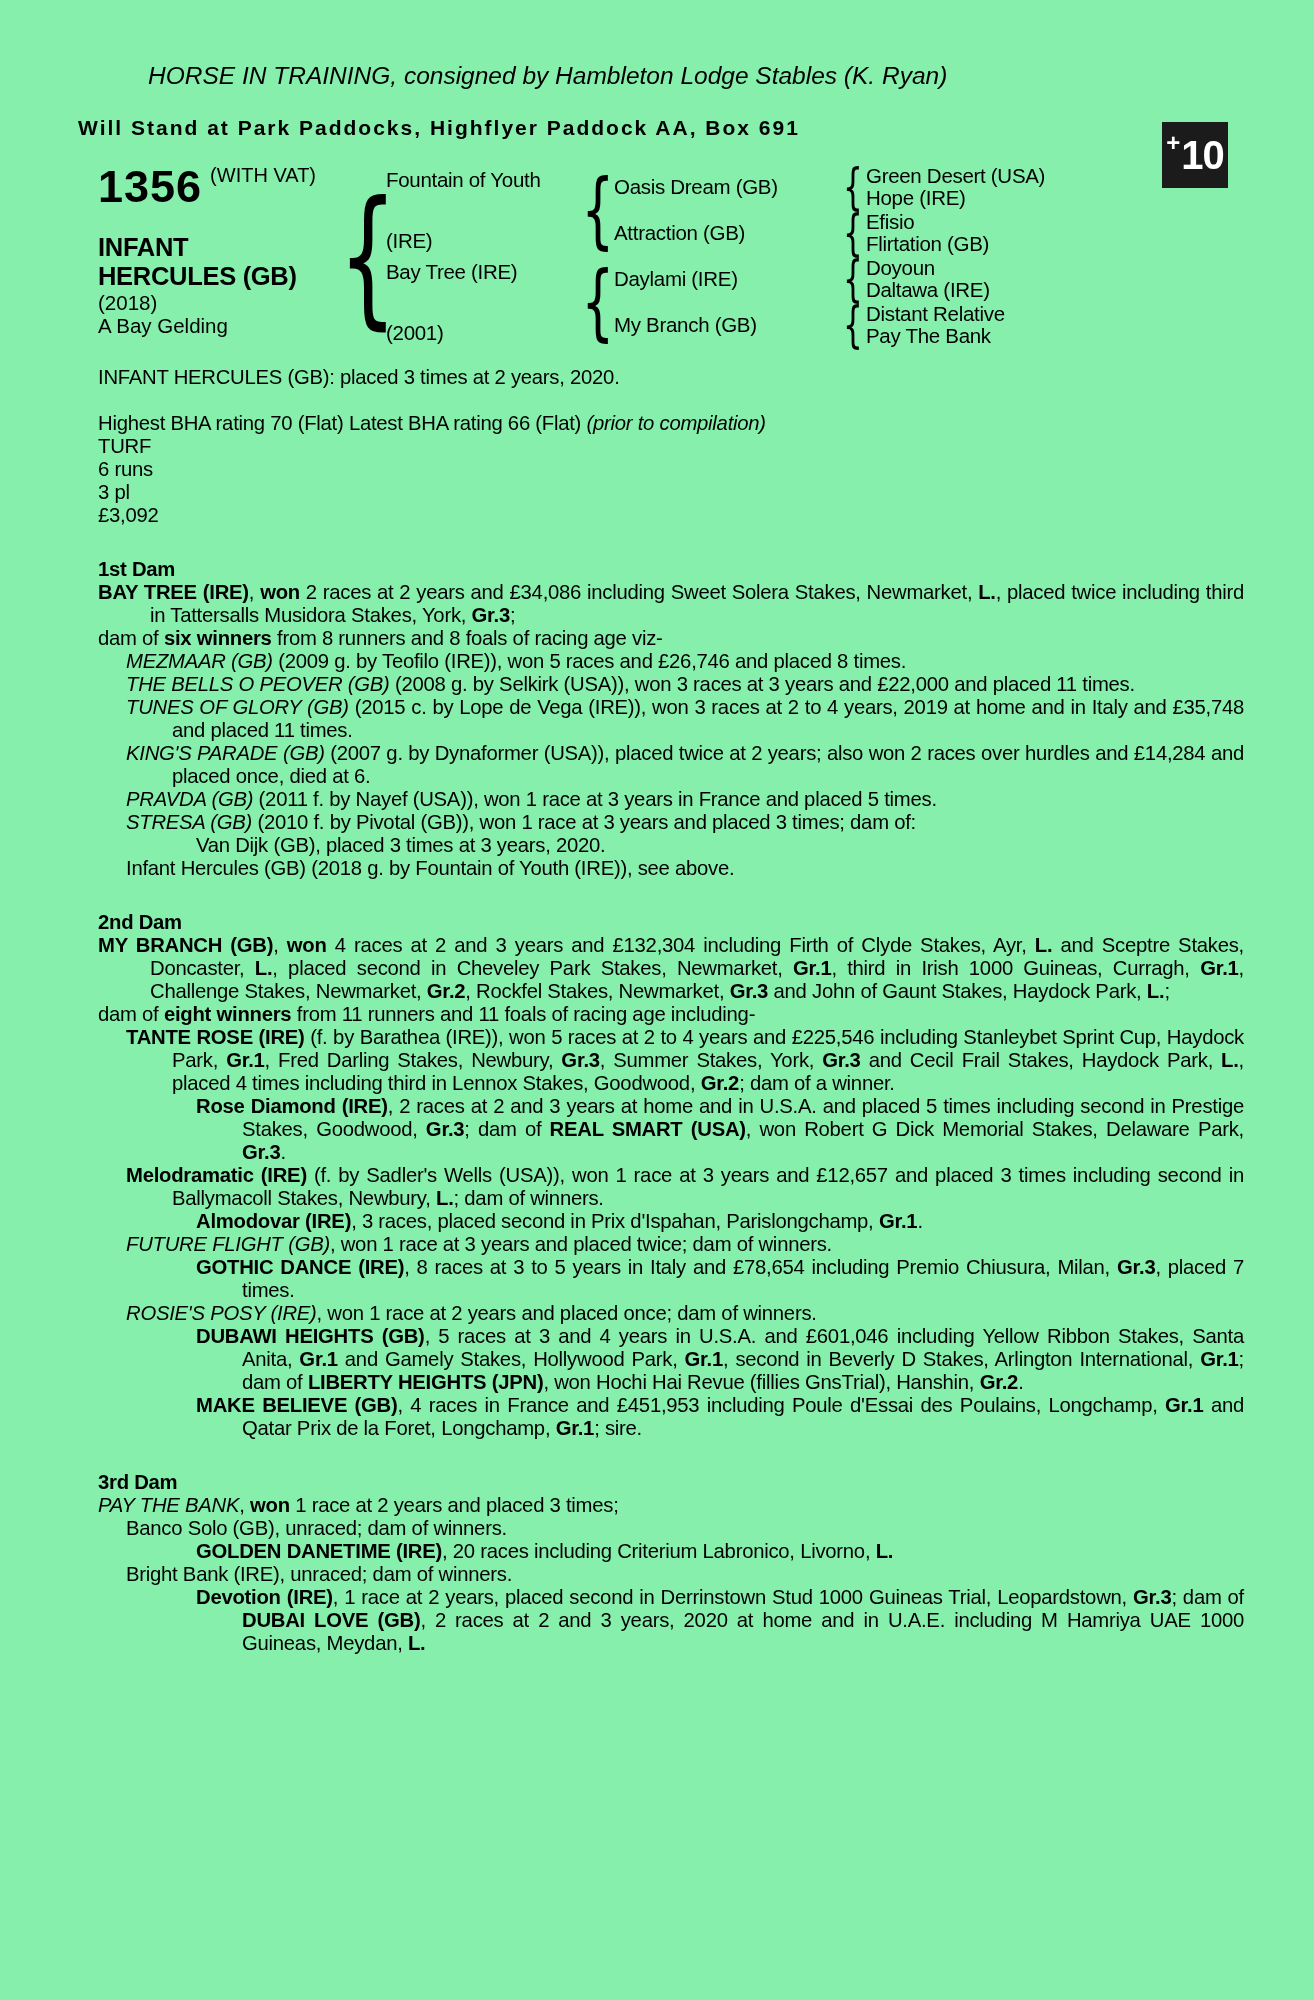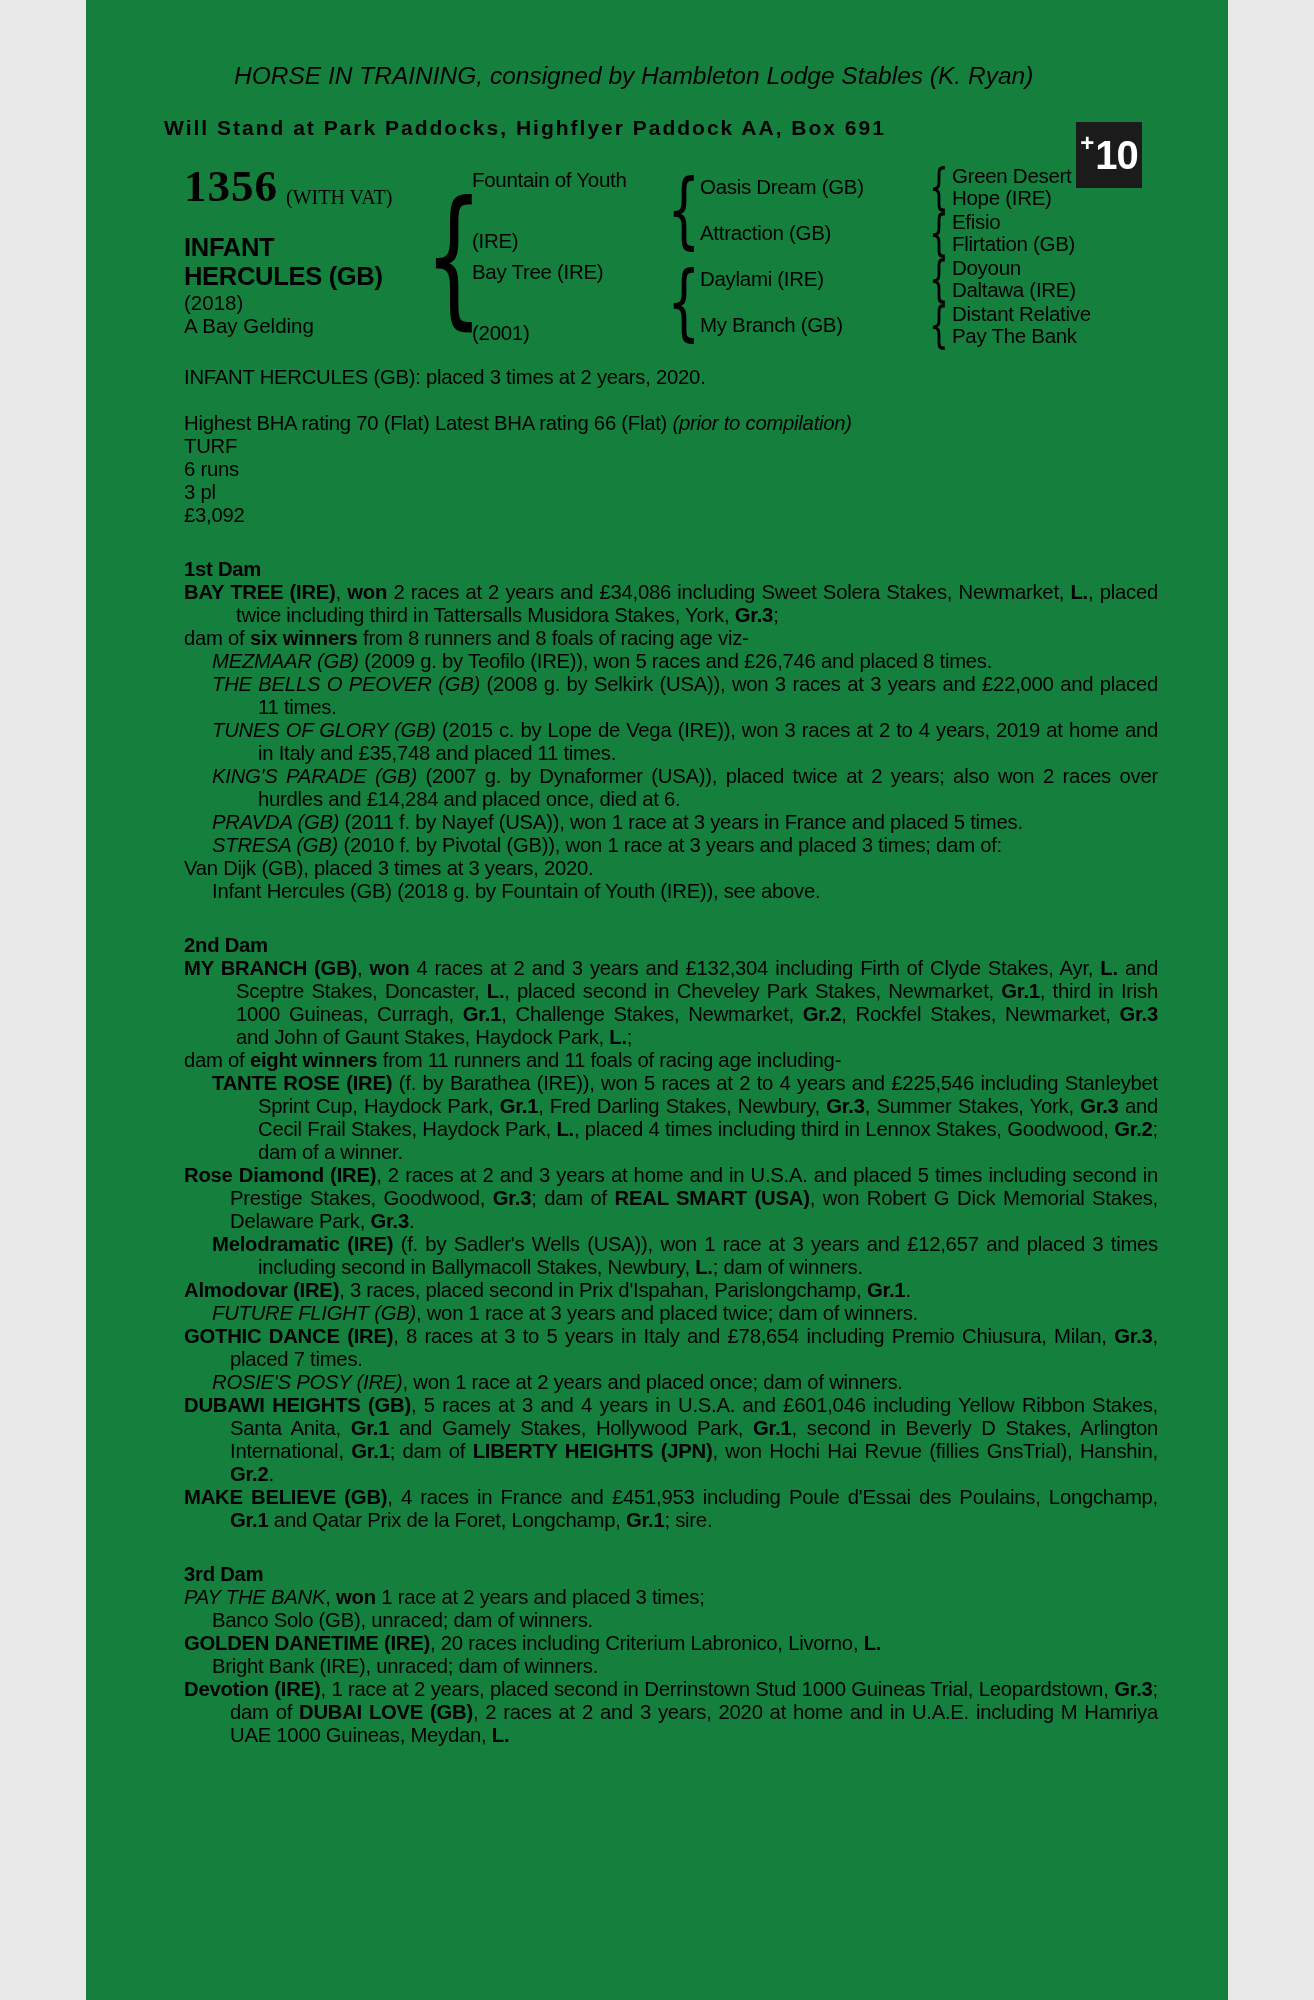--- a/index.html
+++ b/index.html
@@ -5,9 +5,9 @@
   html,body{margin:0;padding:0;background:#e8e8e8;}
   .page{
     position:relative;
-    width:1142px;height:2000px;
+    width:1314px;height:2000px;
     margin:0 auto;
-    background:#15803d;
+    background:#86efac;
     color:#000;
     font-family:"Liberation Sans", sans-serif;
     box-sizing:border-box;

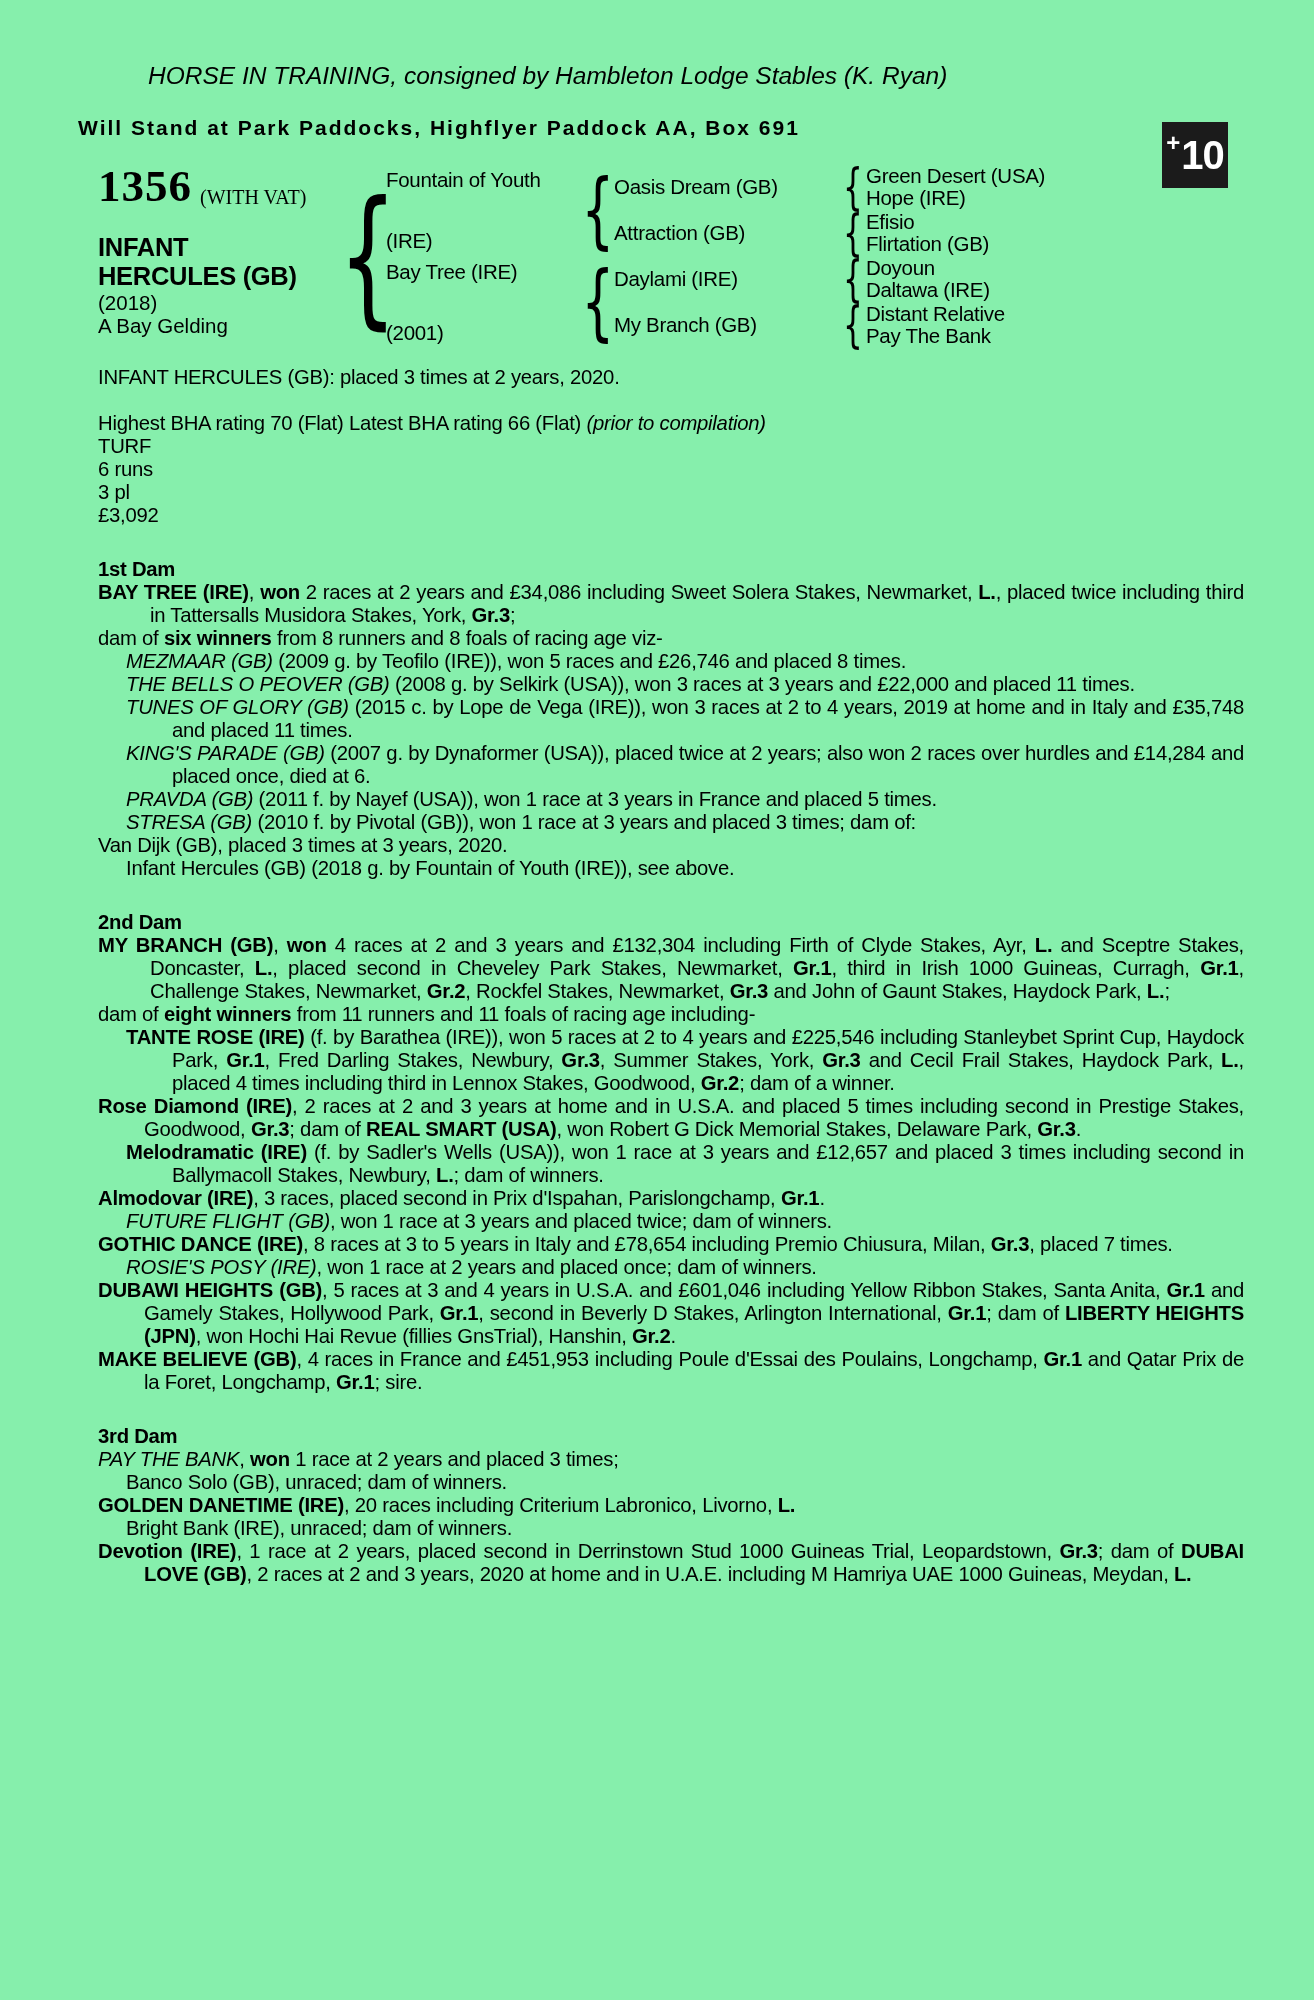--- a/index.html
+++ b/index.html
@@ -42,7 +42,7 @@
   
   .ped{display:flex;margin-top:24px;}
   .ped-lot{width:252px;flex:none;}
-  .lot-line{display:flex;align-items:flex-end;font-family:Liberation Serif, serif;}
+  .lot-line{display:flex;align-items:flex-start;}
   .lot-no{font-weight:bold;font-size:45px;letter-spacing:1px;line-height:1;}
   .vat{font-size:20px;margin-left:8px;}
   .lot-name{font-weight:bold;font-size:25.5px;line-height:29px;letter-spacing:-0.3px;}

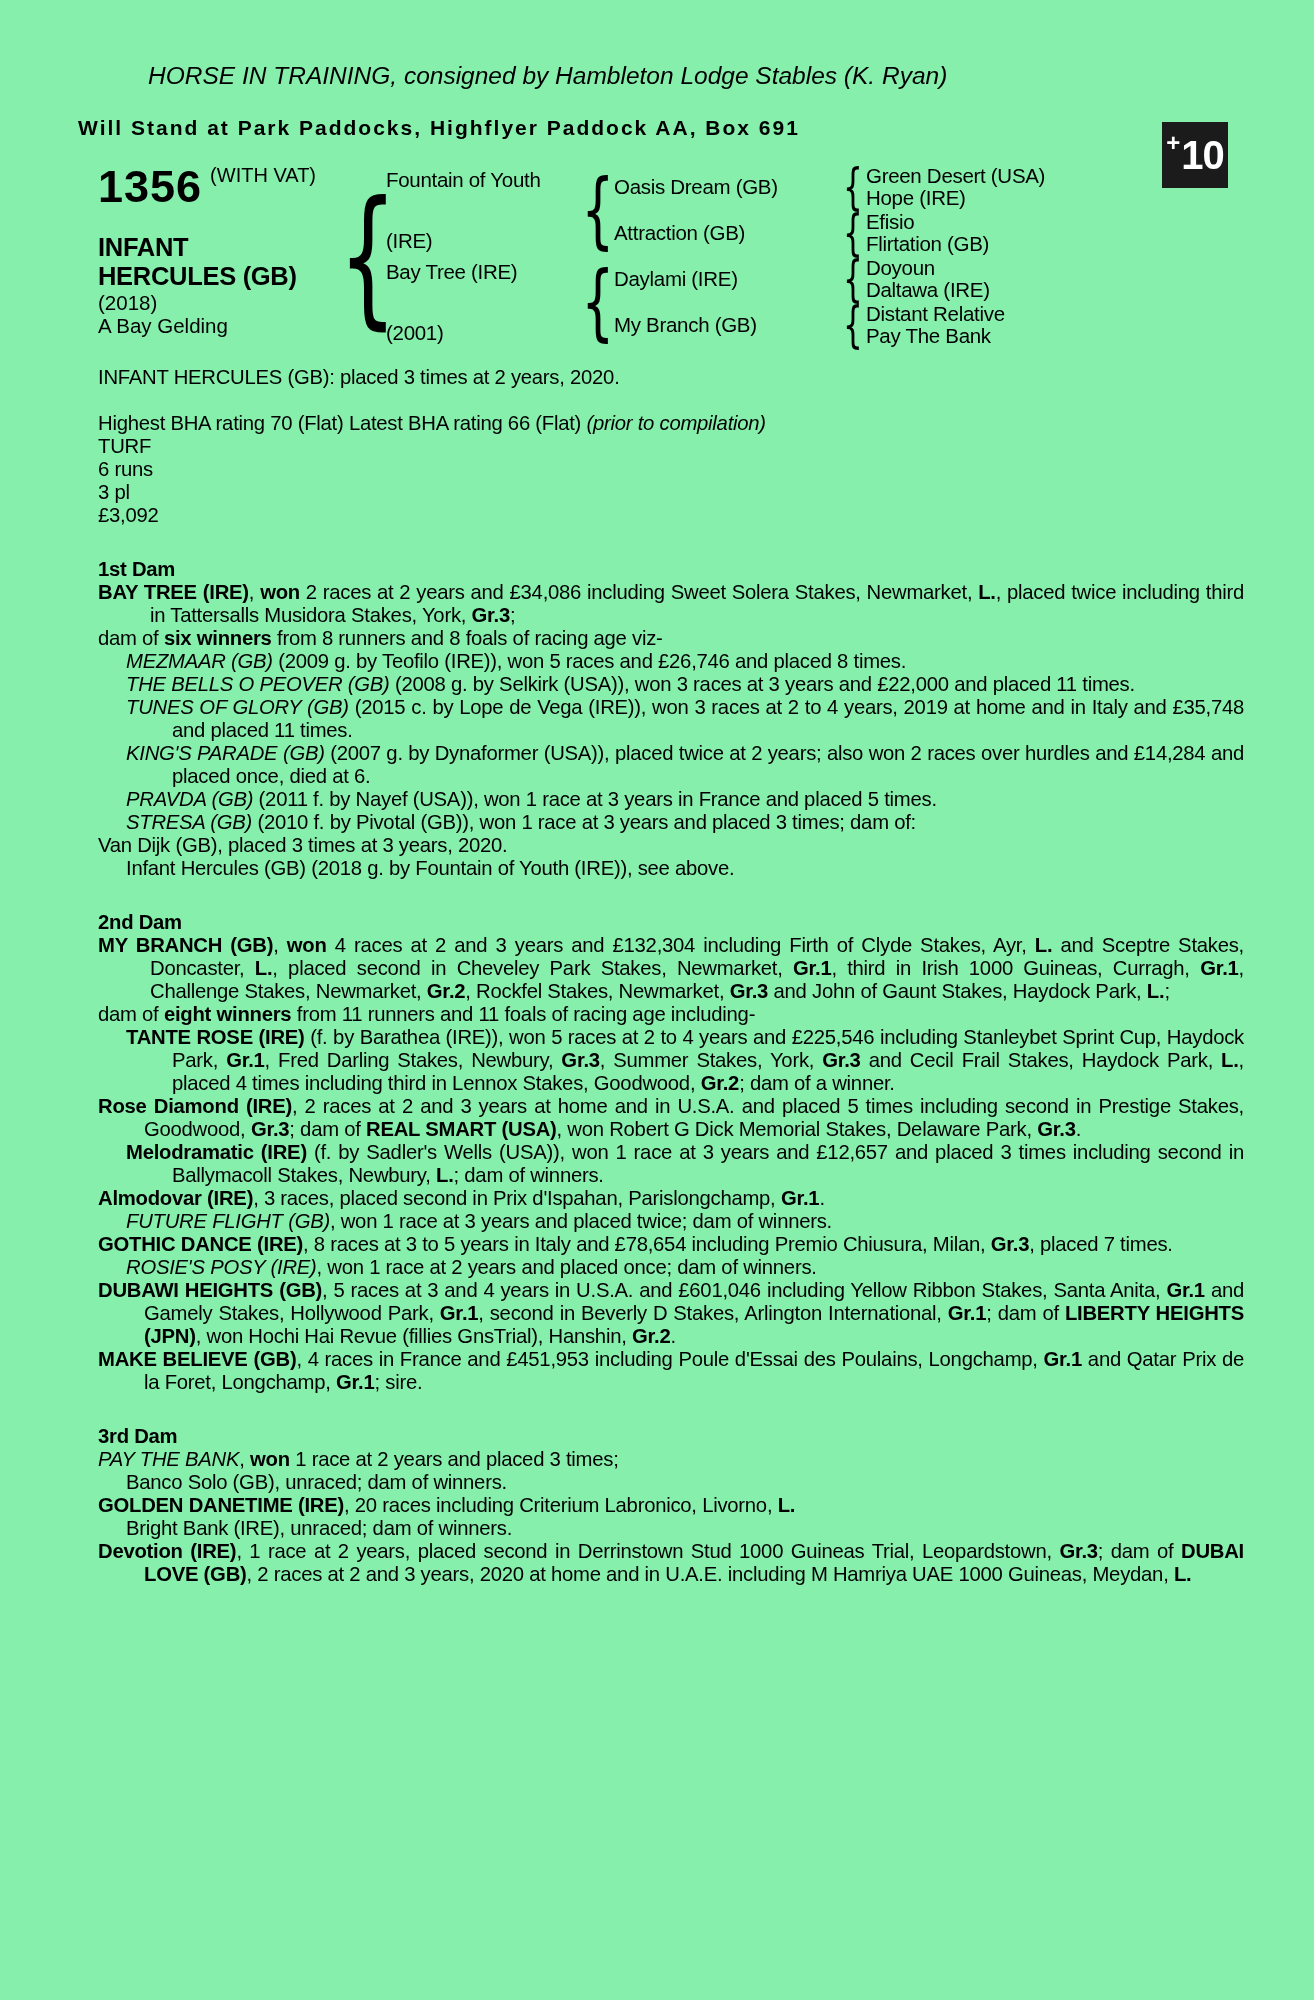--- a/index.html
+++ b/index.html
@@ -85,7 +85,7 @@
   .para{text-align:justify;}
   .ind0{padding-left:52px;text-indent:-52px;}
   .ind1{margin-left:28px;padding-left:46px;text-indent:-46px;}
-  .ind2{padding-left:46px;text-indent:-46px;}
+  .ind2{margin-left:98px;padding-left:46px;text-indent:-46px;}
   .b{font-weight:bold;}
   .it{font-style:italic;}
 </style>

